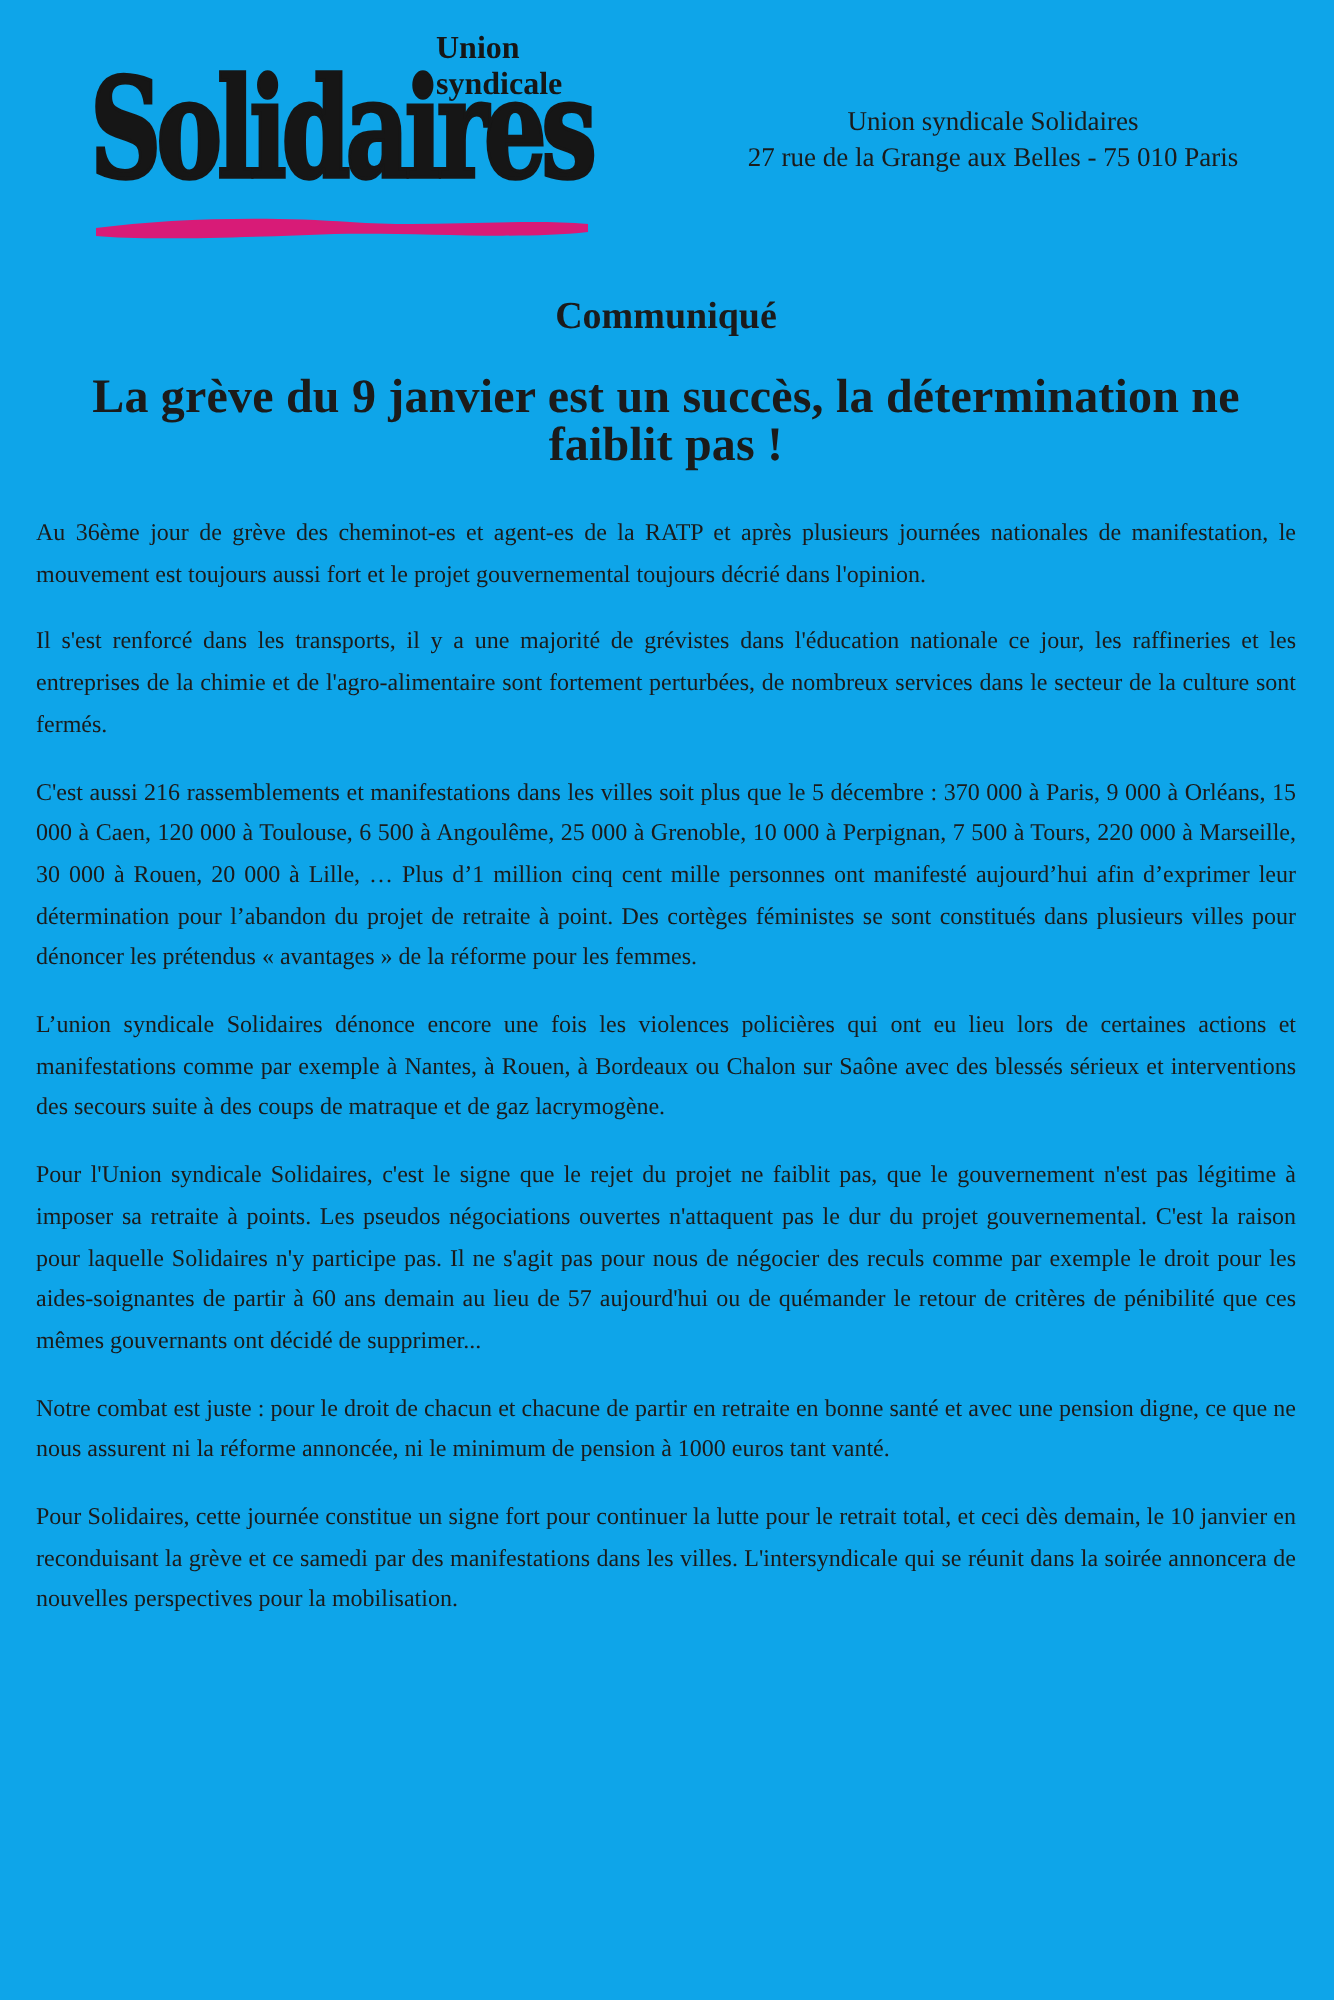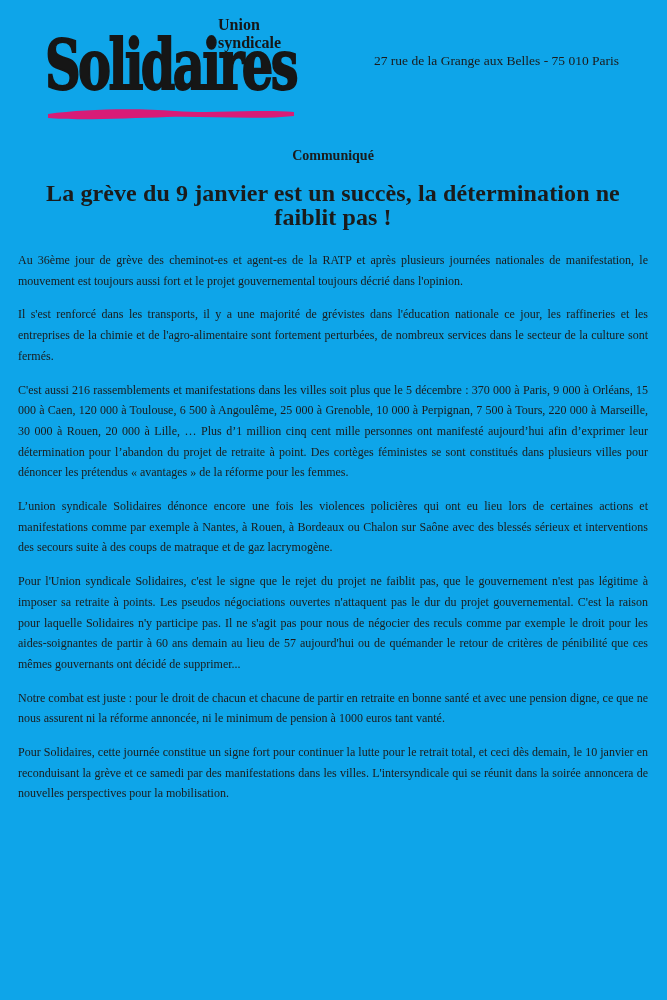--- a/index.html
+++ b/index.html
@@ -76,6 +76,7 @@
       </svg>
     </div>
     <div class="address">
+      <div>Union syndicale Solidaires</div>
       <div>27 rue de la Grange aux Belles - 75 010 Paris</div>
     </div>
   </div>

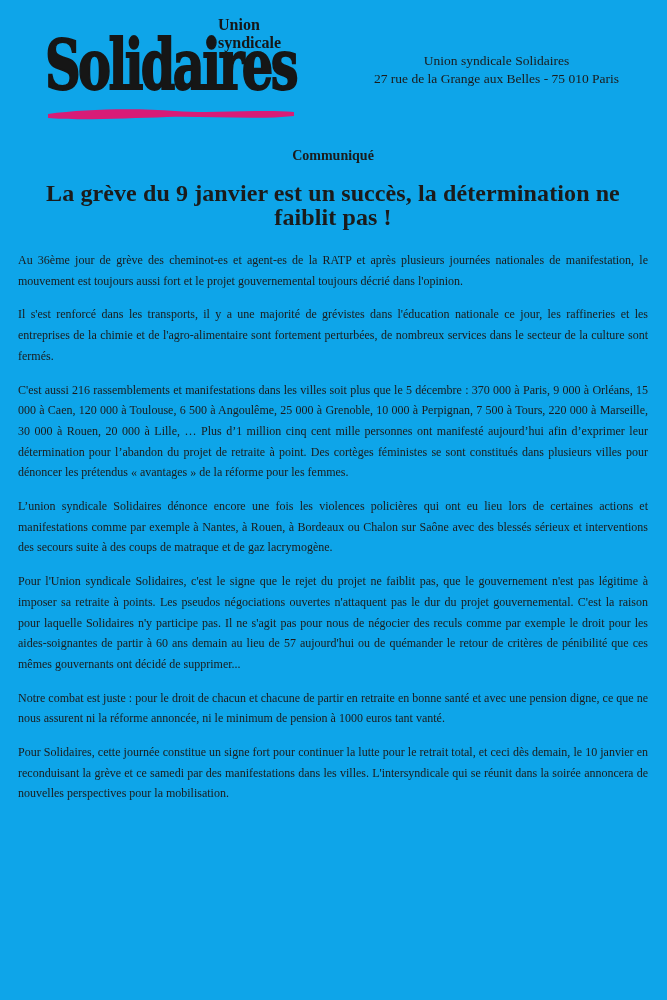--- a/index.html
+++ b/index.html
@@ -43,7 +43,7 @@
     position:absolute;top:148px;left:18px;right:19px;
   }
   .kicker{
-    text-align:center;font-weight:bold;font-size:14px;
+    text-align:center;font-weight:bold;font-size:19px;
     margin:0 0 17px 0;
   }
   .doc-title{

